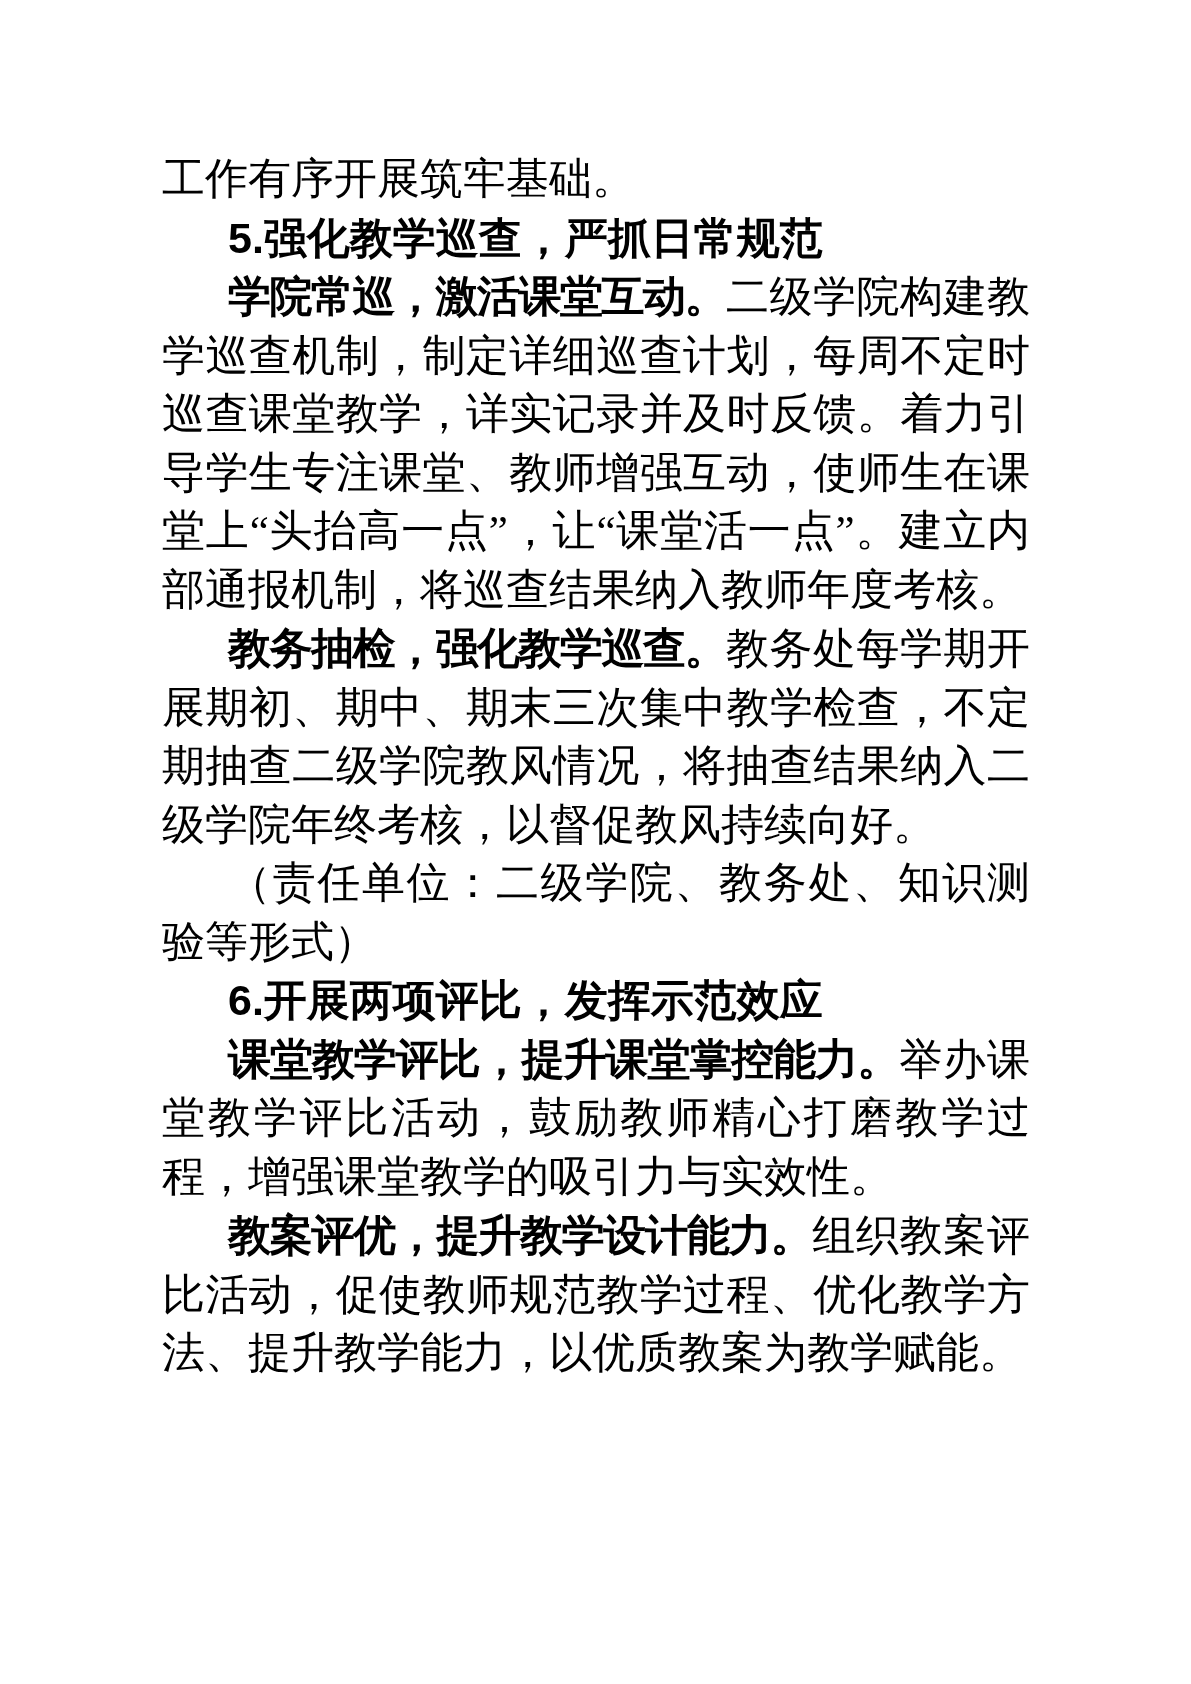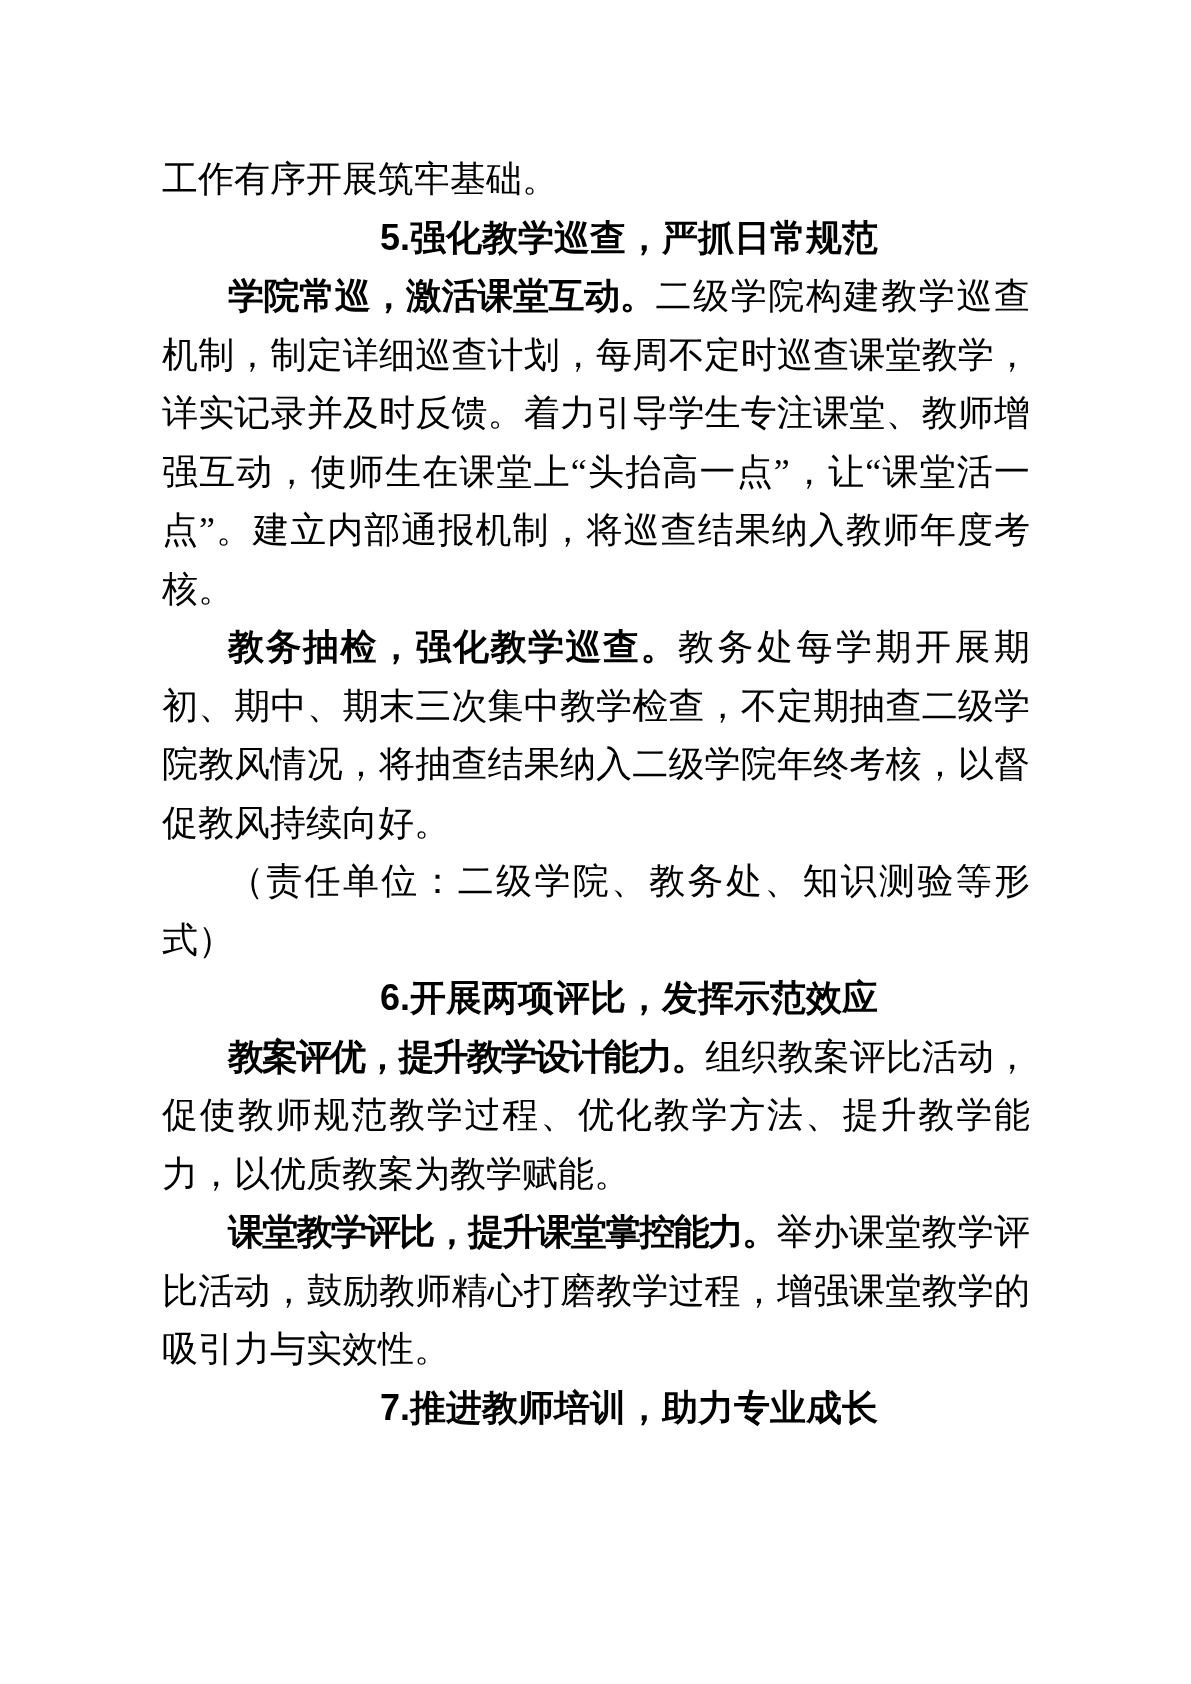--- a/index.html
+++ b/index.html
@@ -24,7 +24,7 @@
     margin: 0;
     padding: 0;
     font-family: "Liberation Serif", "DejaVu Serif", serif;
-    font-size: 36px;
+    font-size: 43px;
     line-height: 58.5px;
     color: #000000;
     text-align: justify;

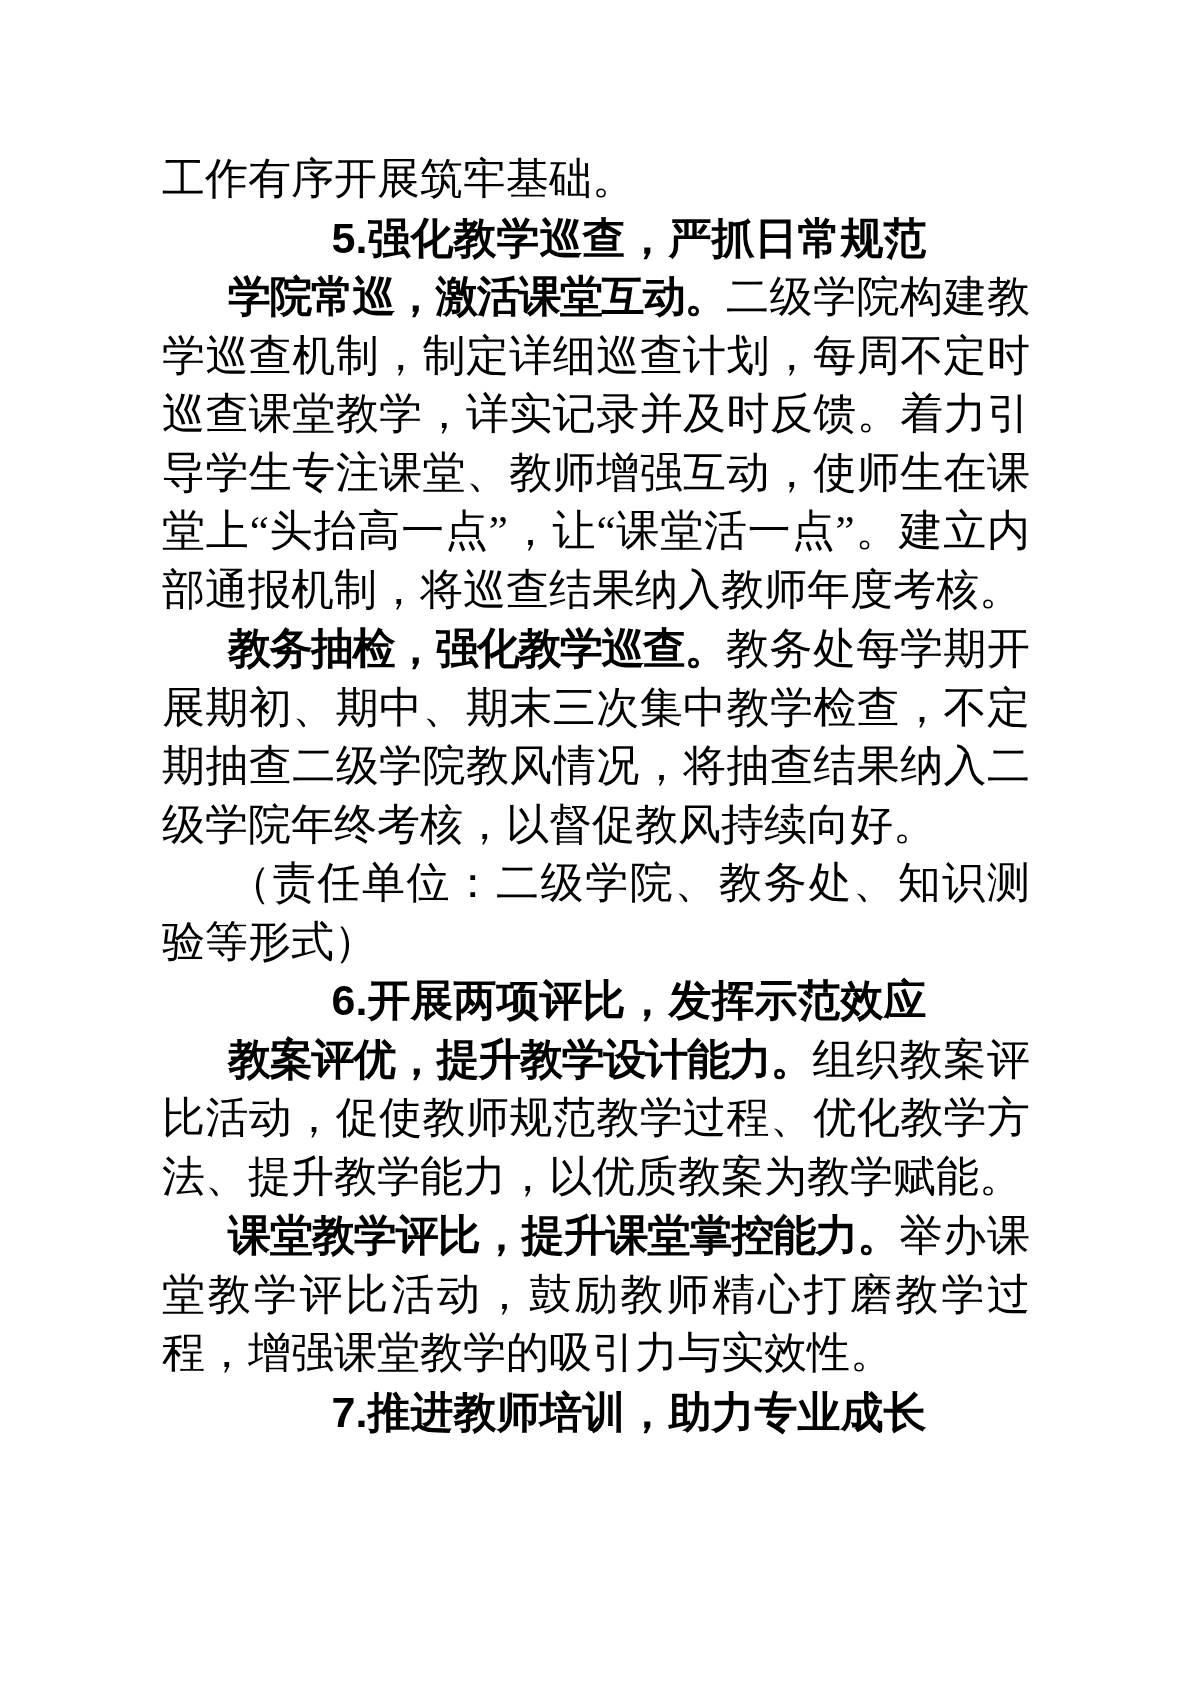--- a/index.html
+++ b/index.html
@@ -37,7 +37,7 @@
   .para.heading {
     font-weight: bold;
     font-family: "Liberation Sans", "DejaVu Sans", sans-serif;
-    text-align: center;
+    text-align: left;
   }
   .run {
     font-weight: normal;

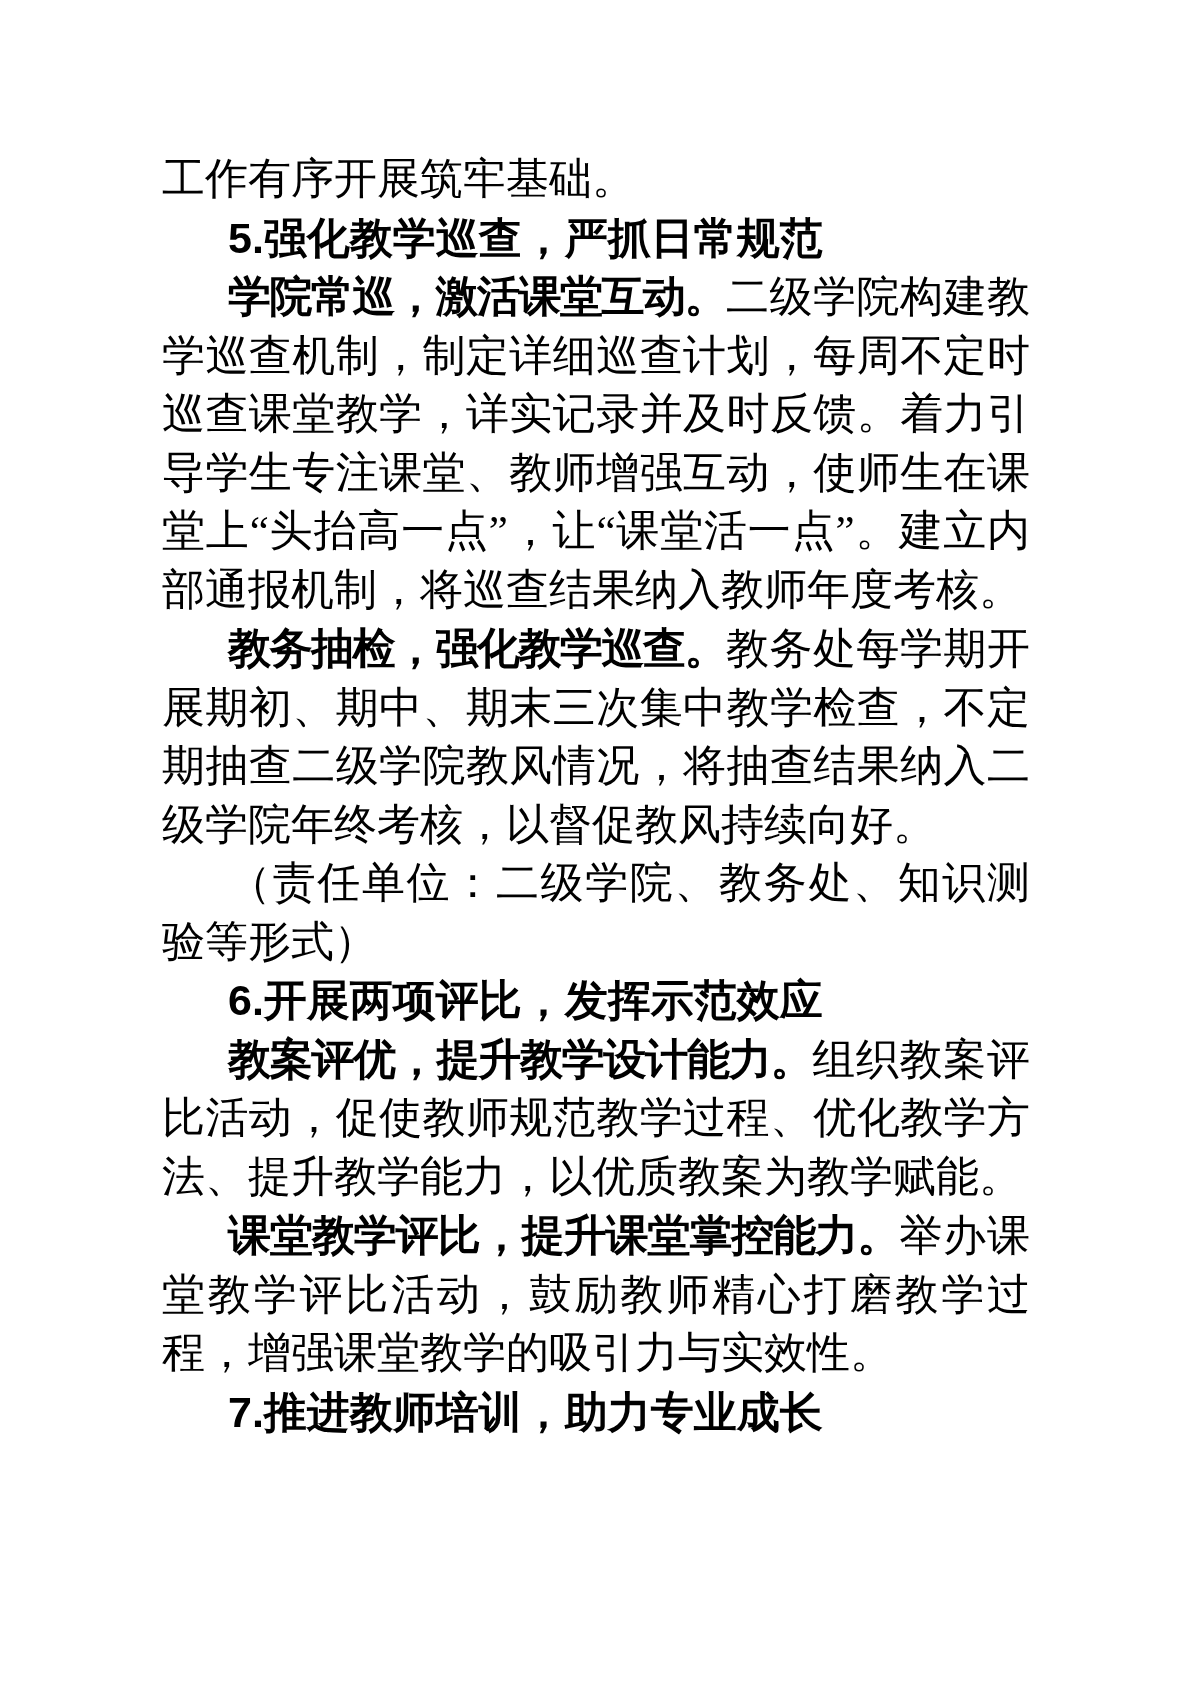--- a/index.html
+++ b/index.html
@@ -62,8 +62,8 @@
       <p class="para indent"><span class="run bold">教务抽检，强化教学巡查。</span><span class="run">教务处每学期开展期初、期中、期末三次集中教学检查，不定期抽查二级学院教风情况，将抽查结果纳入二级学院年终考核，以督促教风持续向好。</span></p>
       <p class="para indent"><span class="run">（责任单位：二级学院、教务处、知识测验等形式）</span></p>
       <p class="para indent heading"><span class="run bold">6.开展两项评比，发挥示范效应</span></p>
+      <p class="para indent"><span class="run bold">课堂教学评比，提升课堂掌控能力。</span><span class="run">举办课堂教学评比活动，鼓励教师精心打磨教学过程，增强课堂教学的吸引力与实效性。</span></p>
       <p class="para indent"><span class="run bold">教案评优，提升教学设计能力。</span><span class="run">组织教案评比活动，促使教师规范教学过程、优化教学方法、提升教学能力，以优质教案为教学赋能。</span></p>
-      <p class="para indent"><span class="run bold">课堂教学评比，提升课堂掌控能力。</span><span class="run">举办课堂教学评比活动，鼓励教师精心打磨教学过程，增强课堂教学的吸引力与实效性。</span></p>
       <p class="para indent heading"><span class="run bold">7.推进教师培训，助力专业成长</span></p>
     </div>
 </div>

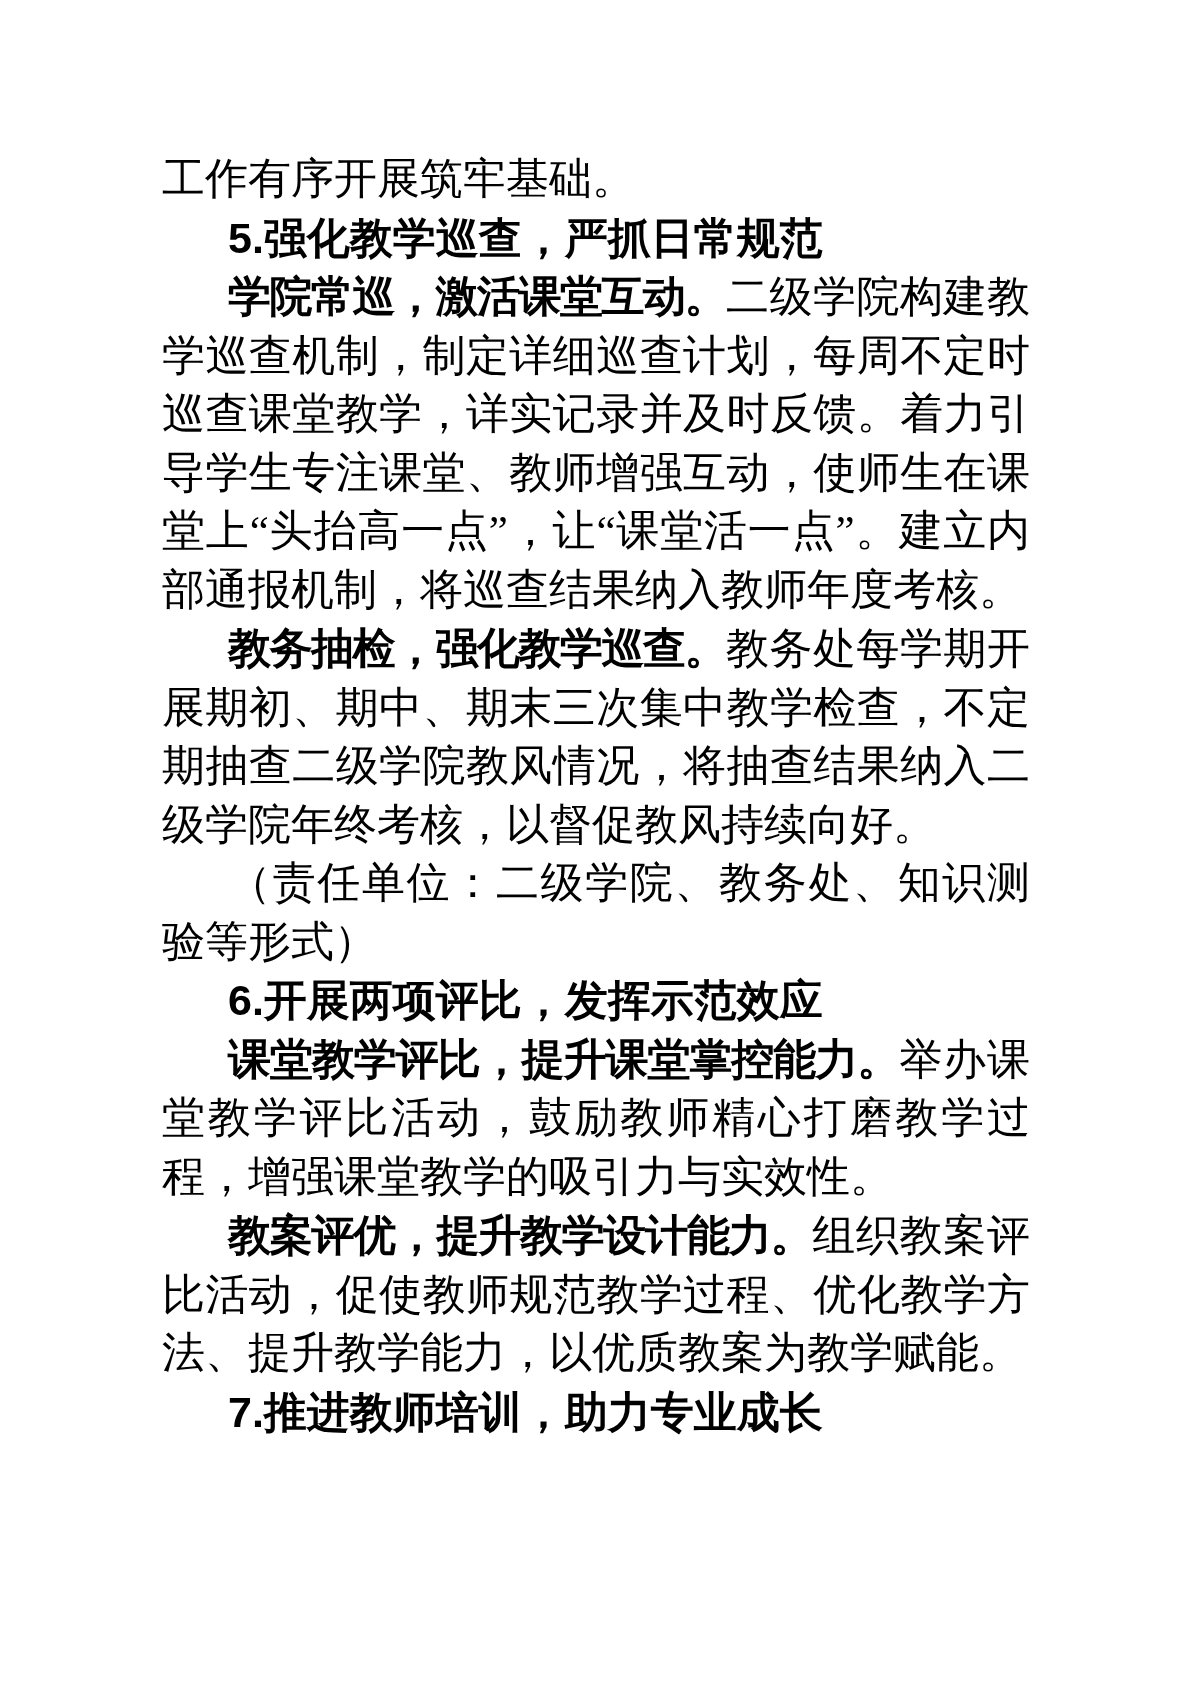--- a/index.html
+++ b/index.html
@@ -64,7 +64,6 @@
       <p class="para indent heading"><span class="run bold">6.开展两项评比，发挥示范效应</span></p>
       <p class="para indent"><span class="run bold">课堂教学评比，提升课堂掌控能力。</span><span class="run">举办课堂教学评比活动，鼓励教师精心打磨教学过程，增强课堂教学的吸引力与实效性。</span></p>
       <p class="para indent"><span class="run bold">教案评优，提升教学设计能力。</span><span class="run">组织教案评比活动，促使教师规范教学过程、优化教学方法、提升教学能力，以优质教案为教学赋能。</span></p>
-      <p class="para indent heading"><span class="run bold">7.推进教师培训，助力专业成长</span></p>
     </div>
 </div>
 

